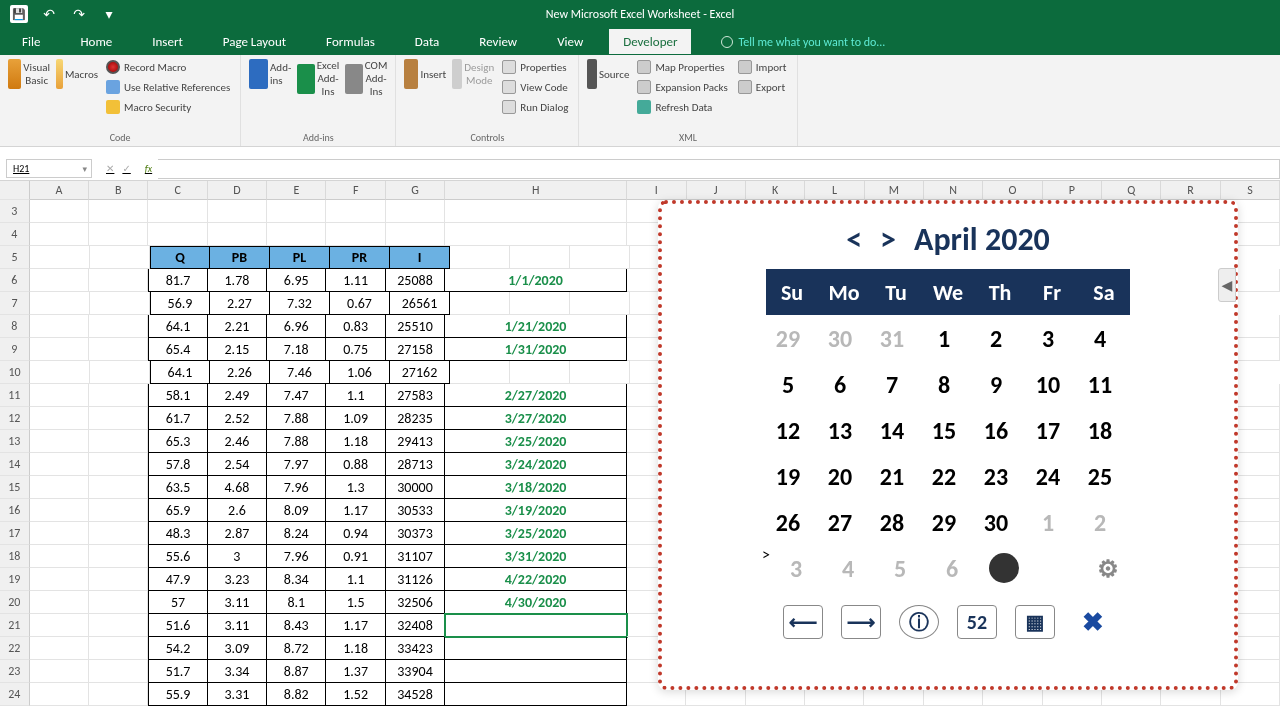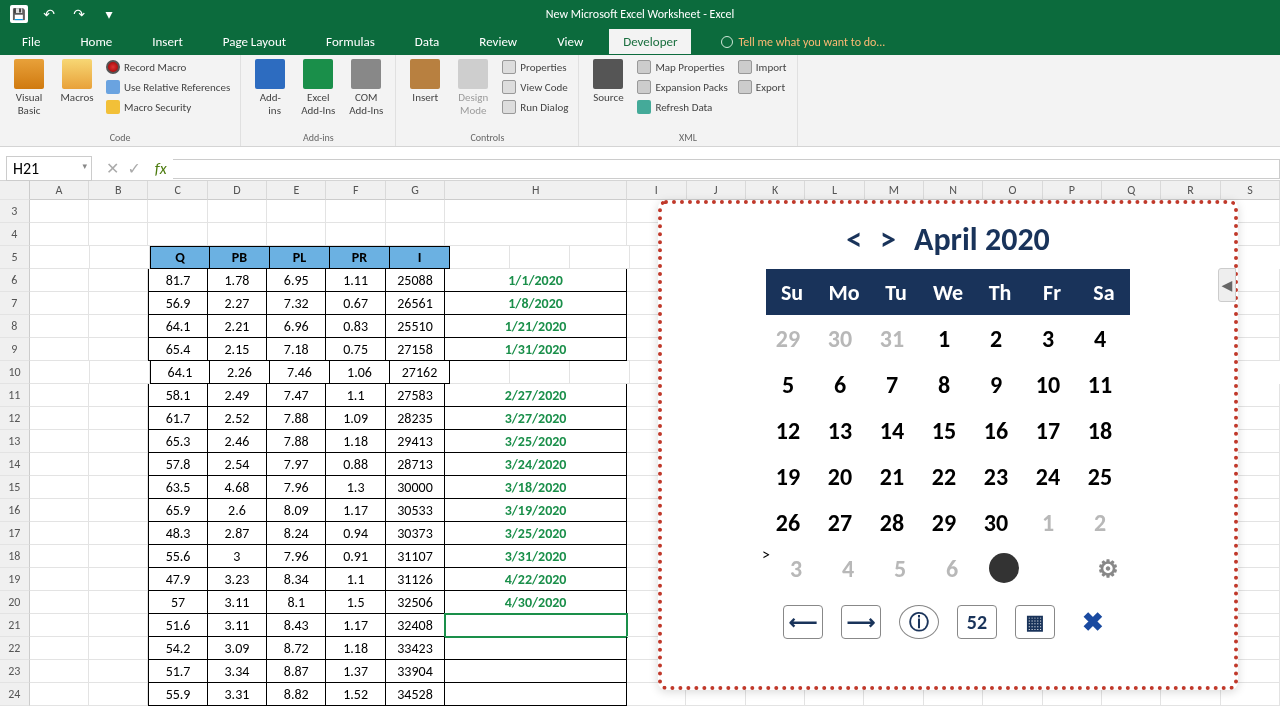--- a/index.html
+++ b/index.html
@@ -16,7 +16,7 @@
 .tabs { height:27px; background:#0c6b3d; display:flex; align-items:center; padding-left:8px;gap:12px; }
 .tabs .tab { color:#fff; font-size:13px; padding:5px 14px; cursor:pointer; }
 .tabs .tab.active { background:#f3f3f3; color:#1a6f3f; }
-.tabs .tell { color:#fdba74; font-size:12px; padding-left:18px; display:flex; align-items:center; gap:5px; }
+.tabs .tell { color:#5eead4; font-size:12px; padding-left:18px; display:flex; align-items:center; gap:5px; }
 .tabs .tell .bulb { width:12px; height:12px; border:1px solid #cfe7d8; border-radius:50%; }
 
 

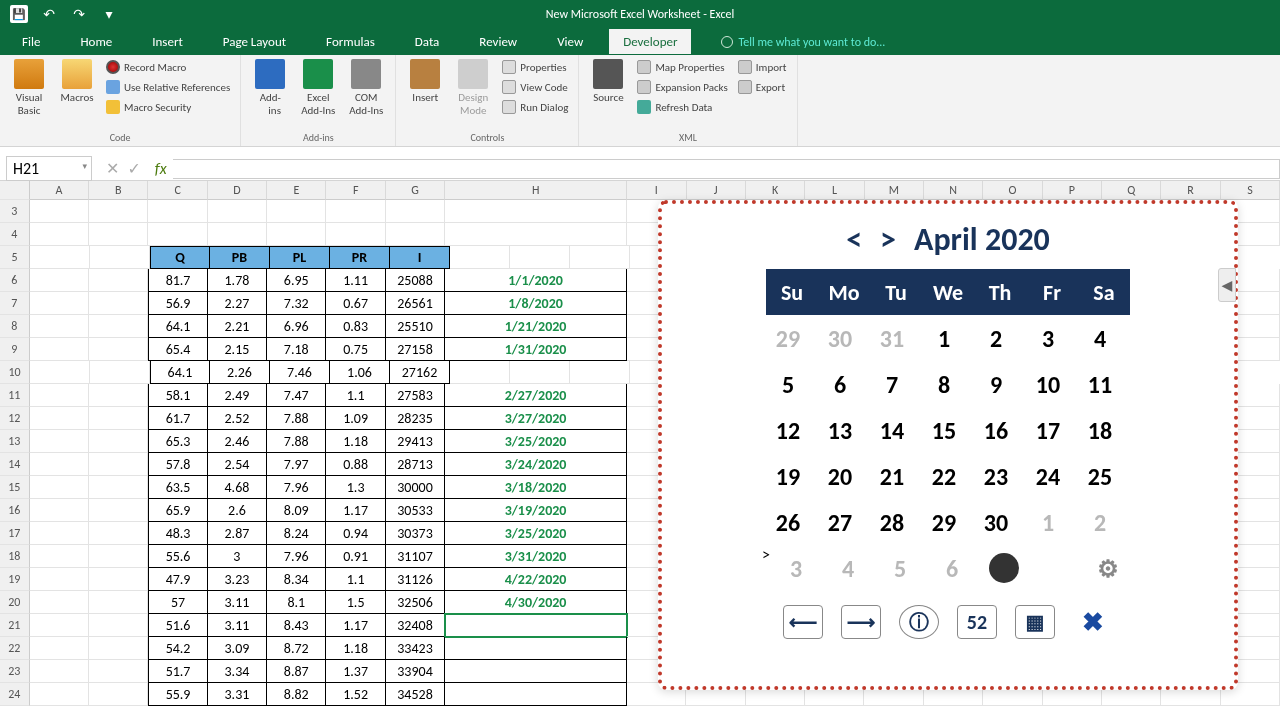--- a/index.html
+++ b/index.html
@@ -24,7 +24,7 @@
 .ribbon .group { display:flex; flex-direction:column; justify-content:space-between; align-items:center; padding:4px 8px 2px; border-right:1px solid #e0e0e0; }
 .ribbon .group .body { display:flex; align-items:flex-start; gap:6px; flex:1; }
 .ribbon .group .label { font-size:10px; color:#666; padding-top:2px; }
-.ribbon .big { display:flex; flex-direction:column; align-items:center; gap:2px; width:42px; cursor:pointer; }
+.ribbon .big { display:flex; flex-direction:row; align-items:center; gap:2px; width:42px; cursor:pointer; }
 .ribbon .big .ic { width:30px; height:30px; }
 .ribbon .stack { display:flex; flex-direction:column; gap:4px; }
 .ribbon .row { display:flex; align-items:center; gap:4px; padding:1px 2px; cursor:pointer; white-space:nowrap; }

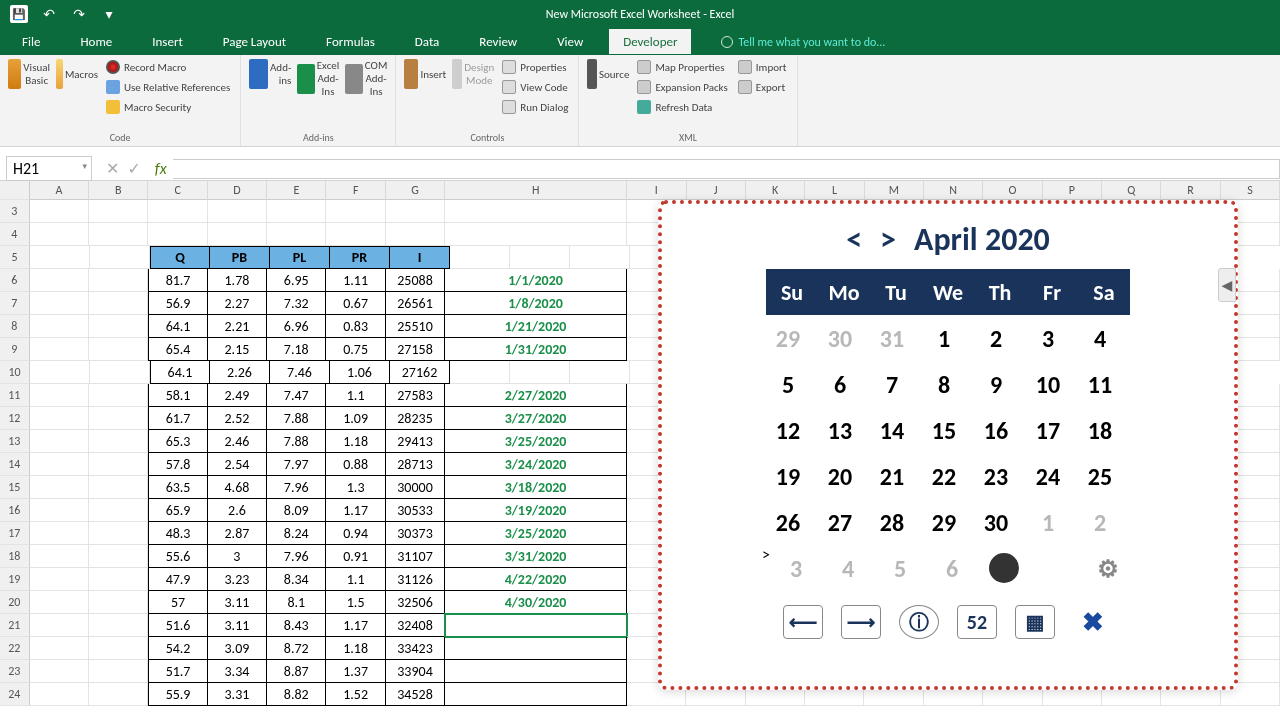--- a/index.html
+++ b/index.html
@@ -154,7 +154,7 @@
     <div class="body">
       <div class="big">
           <span class="ic add"></span>
-          <span style="white-space:pre-line;text-align:right">Add-
+          <span style="white-space:pre-line;text-align:left">Add-
 ins</span>
         </div>
       <div class="big">

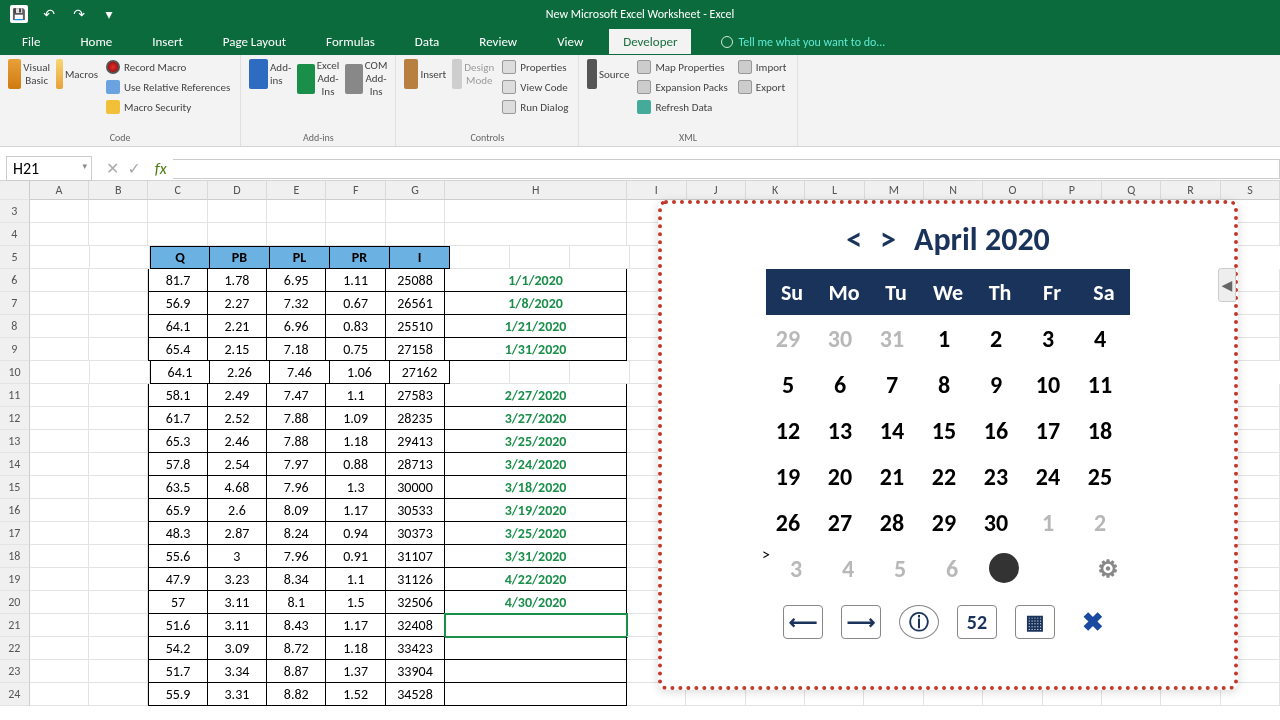--- a/index.html
+++ b/index.html
@@ -53,7 +53,7 @@
 .ic.exprt { background:#ccc; border:1px solid #999; }
 
 
-.fx { height:24px; border-bottom:1px solid #d4d4d4; display:flex; align-items:center; font-size:16px; position:relative; margin-top:10px; }
+.fx { height:24px; border-bottom:1px solid #d4d4d4; display:flex; align-items:center; font-size:10px; position:relative; margin-top:10px;text-decoration:underline; }
 .fx .namebox { width:86px; border:1px solid #ccc; padding:2px 6px; margin-left:6px; background:#fff; position:relative; }
 .fx .namebox:after { content:"▾"; position:absolute; right:4px; color:#888; font-size:9px; top:3px; }
 .fx .btns { display:flex; gap:8px; padding:0 14px; color:#aaa; }

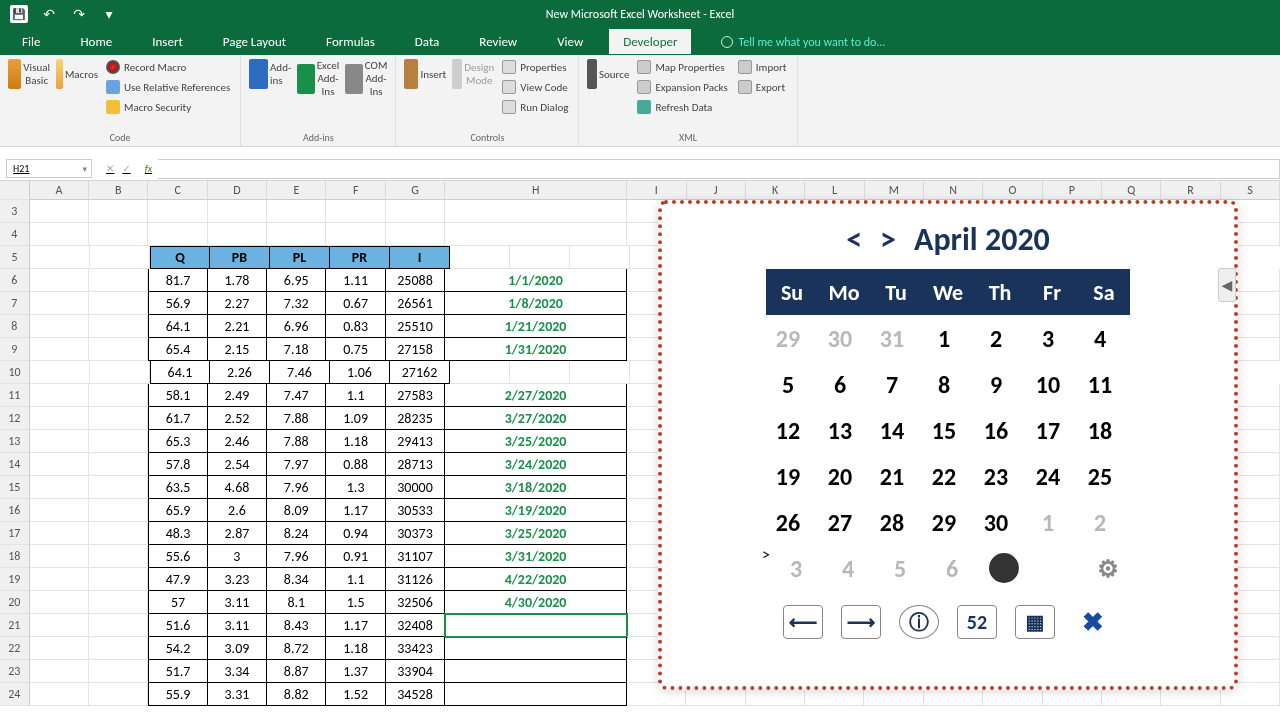--- a/index.html
+++ b/index.html
@@ -362,7 +362,6 @@
       <div class="cell cE tbl-cell">7.32</div>
       <div class="cell cF tbl-cell">0.67</div>
       <div class="cell cG tbl-cell">26561</div>
-      <div class="cell cH tbl-cell datecell">1/8/2020</div>
       <div class="cell cI"></div>
       <div class="cell cJ"></div>
       <div class="cell cK"></div>

